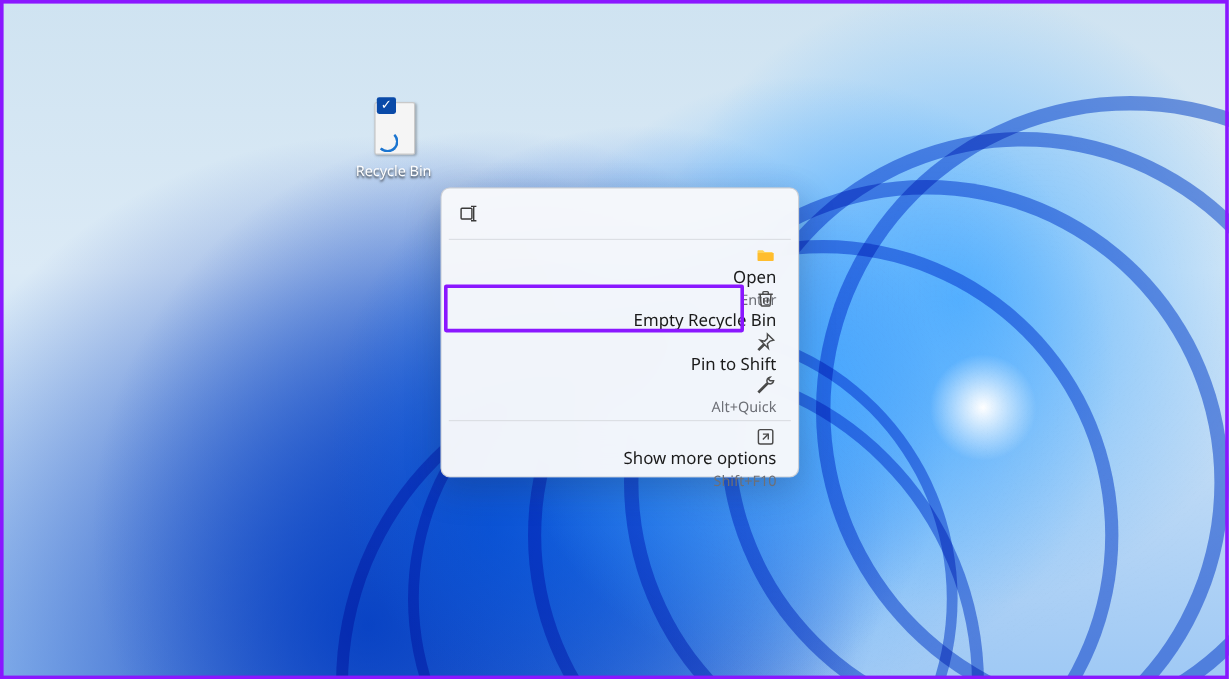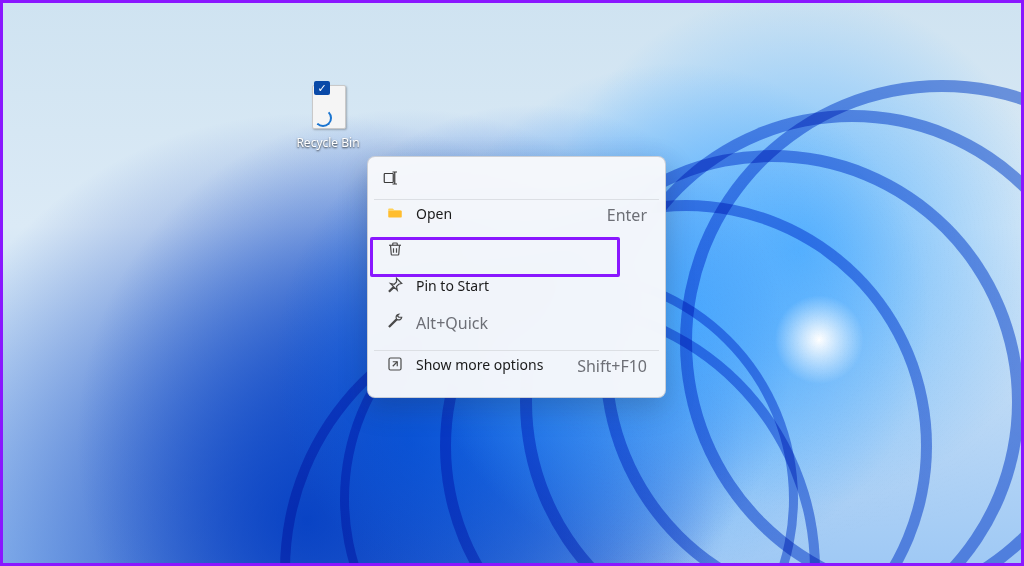--- a/index.html
+++ b/index.html
@@ -127,12 +127,12 @@
   }
   .menu-item {
     display: flex;
-    align-items: flex-start;
-    gap: 12px;
+    align-items: flex-end;
     height: 36px;
     padding: 0 14px;
     border-radius: 4px;
     position: relative;
+    flex-direction: column;
   }
   .menu-item .micon {
     width: 18px; height: 18px;

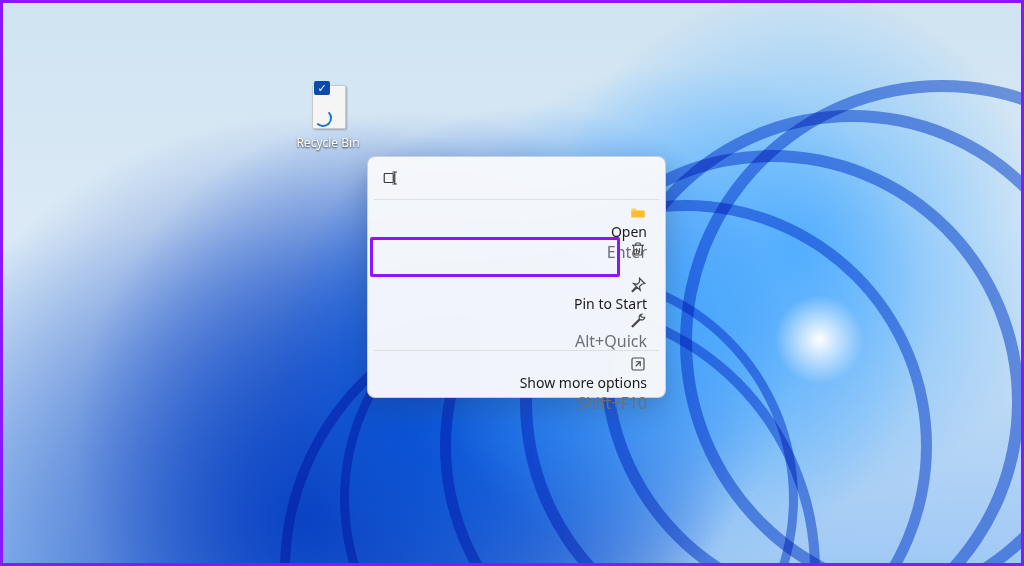--- a/index.html
+++ b/index.html
@@ -143,7 +143,7 @@
   .menu-item .label { flex: 1 1 auto; }
   .menu-item .shortcut {
     color: #6d6f76;
-    font-size: 16px;
+    font-size: 12px;
   }
   .highlight-box {
     position: absolute;

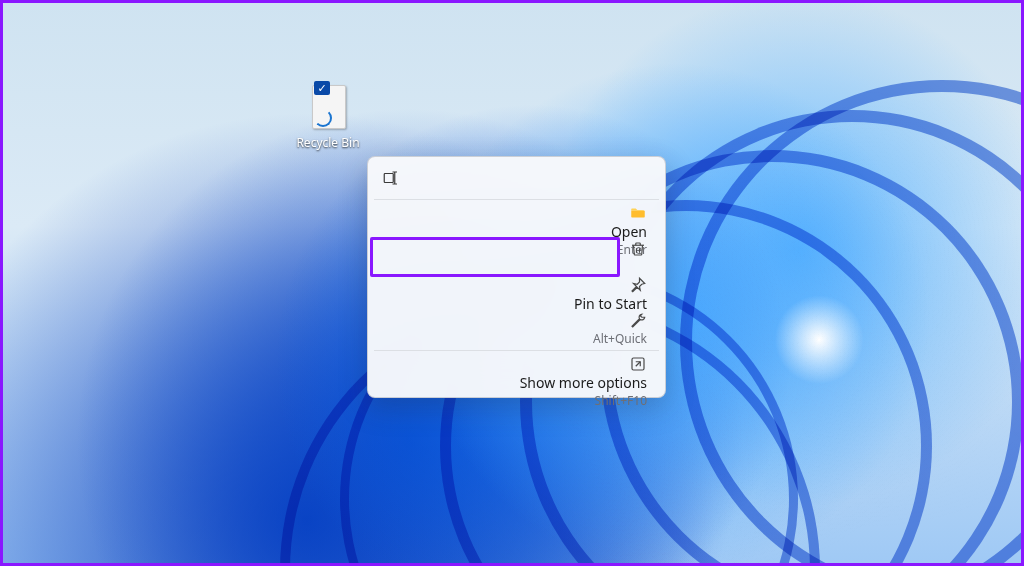--- a/index.html
+++ b/index.html
@@ -209,6 +209,7 @@
         <path d="M10 11 v6 M14 11 v6"></path>
       </svg>
     </span>
+    <span class="label">Empty Recycle Bin</span>
     <span class="shortcut"></span>
   </div>
 

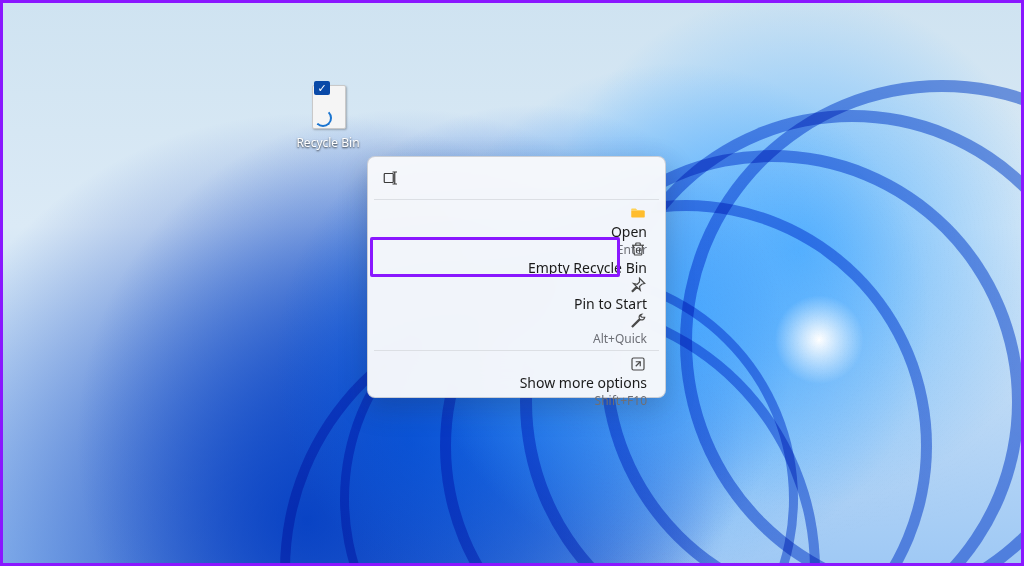--- a/index.html
+++ b/index.html
@@ -220,7 +220,7 @@
         <path d="M14 3 l7 7 -4 1 -3 3 1 5 -4 -4 -6 6 -1 -1 6 -6 -4 -4 5 1 3 -3z"></path>
       </svg>
     </span>
-    <span class="label">Pin to Start</span>
+    <span class="label">Pin to Shift</span>
     <span class="shortcut"></span>
   </div>
 

